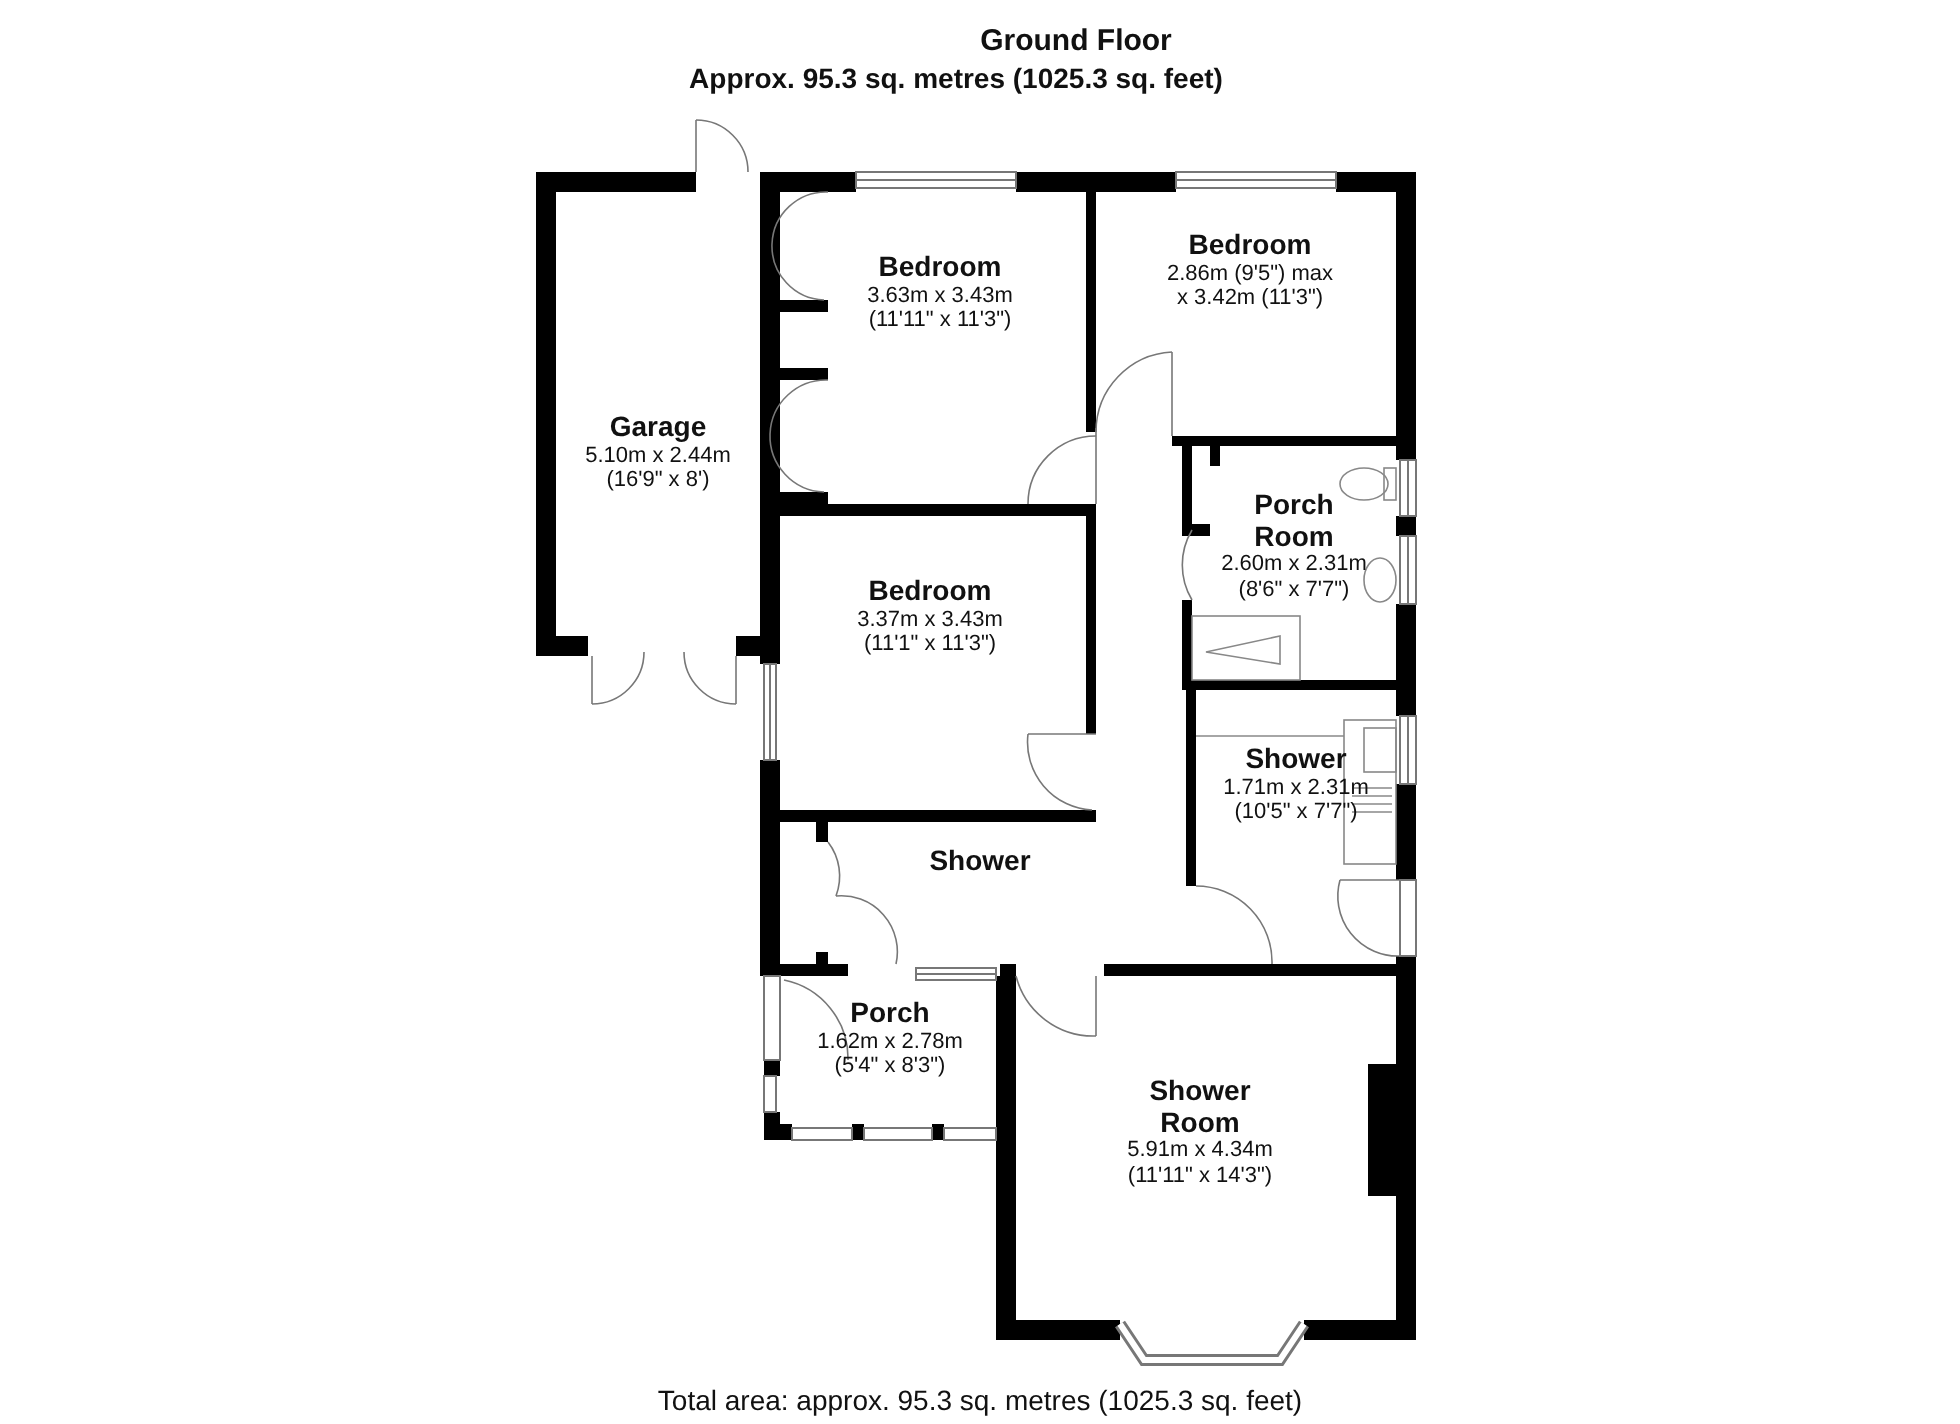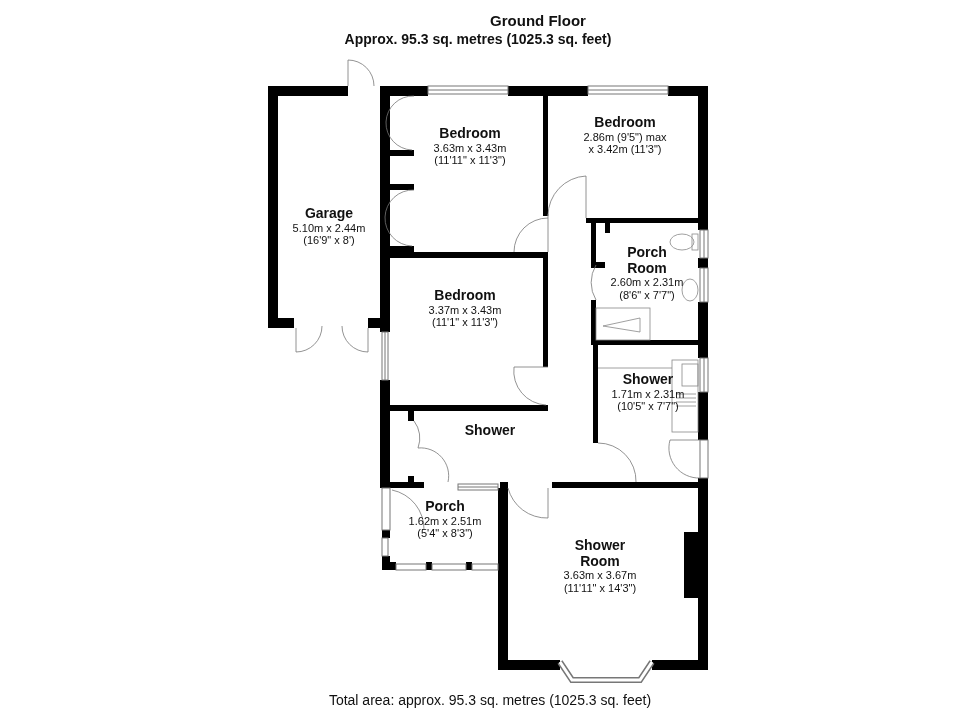--- a/index.html
+++ b/index.html
@@ -215,7 +215,7 @@
 
 <div class="room-label" style="left:392px; top:499px; width:106px;text-align:center;">
   <span class="name">Porch</span>
-  <span class="dim">1.62m x 2.51m</span>
+  <span class="dim">1.62m x 2.78m</span>
   <span class="dim">(5'4" x 8'3")</span>
 </div>
 

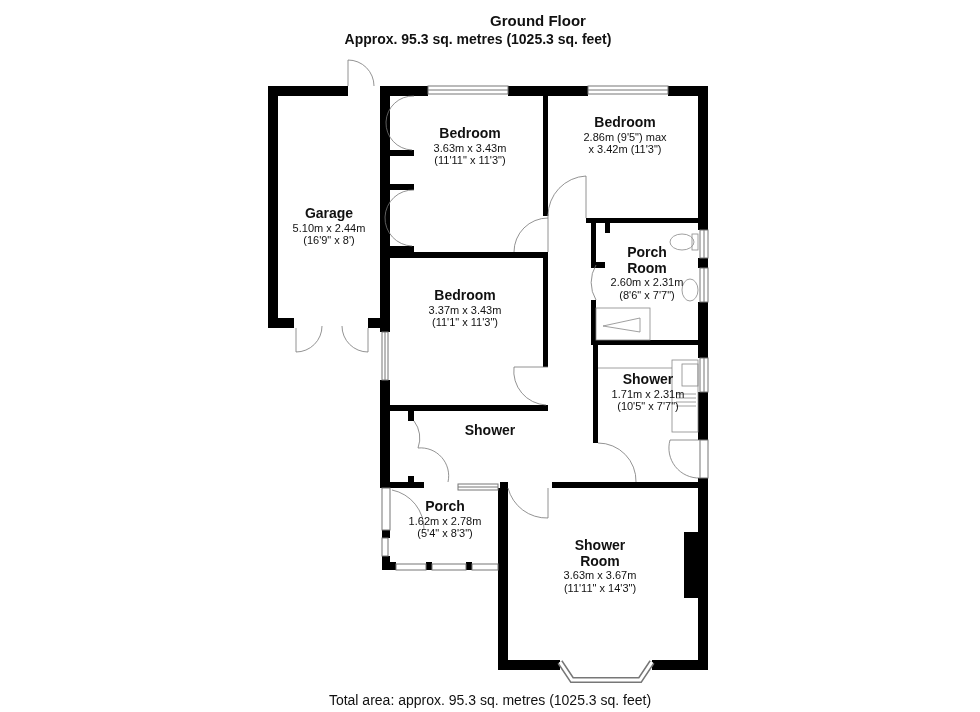--- a/index.html
+++ b/index.html
@@ -222,7 +222,7 @@
 <div class="room-label" style="left:540px; top:538px; width:120px;">
   <span class="name">Shower</span>
   <span class="name">Room</span>
-  <span class="dim">3.63m x 3.67m</span>
+  <span class="dim">5.91m x 4.34m</span>
   <span class="dim">(11'11" x 14'3")</span>
 </div>
 

